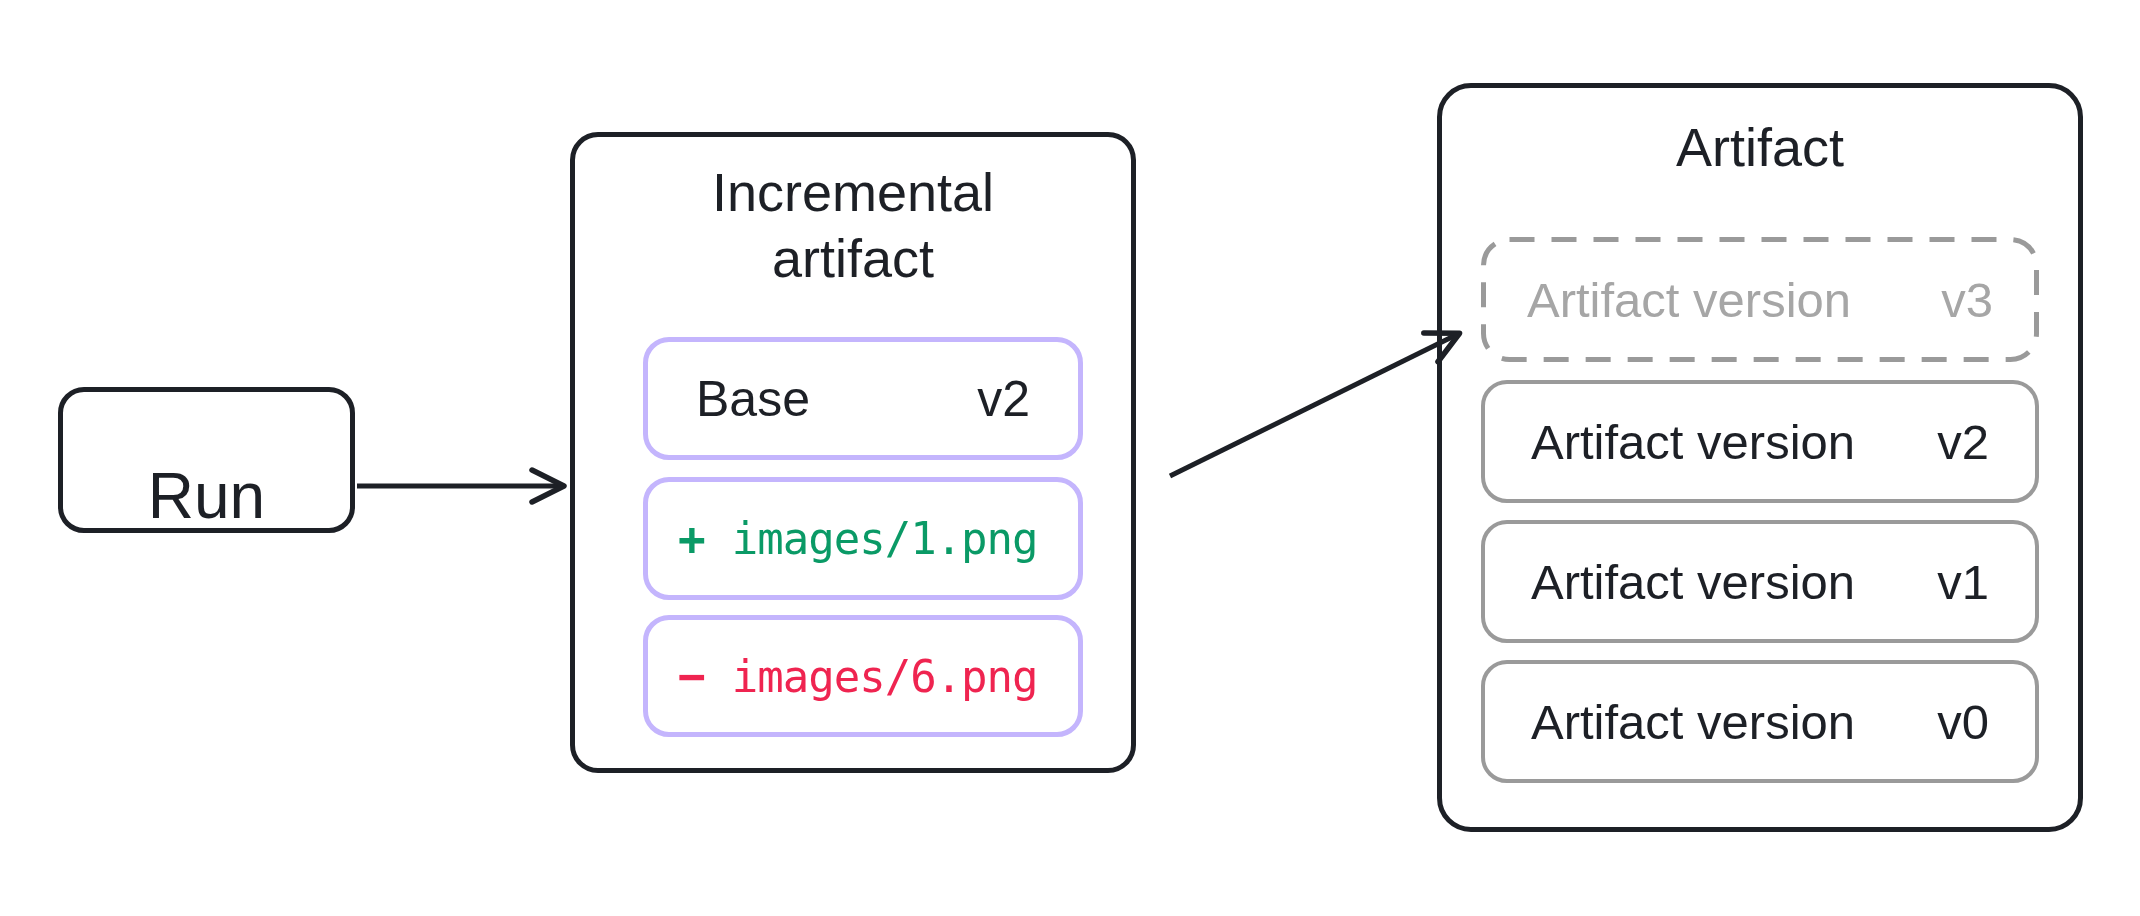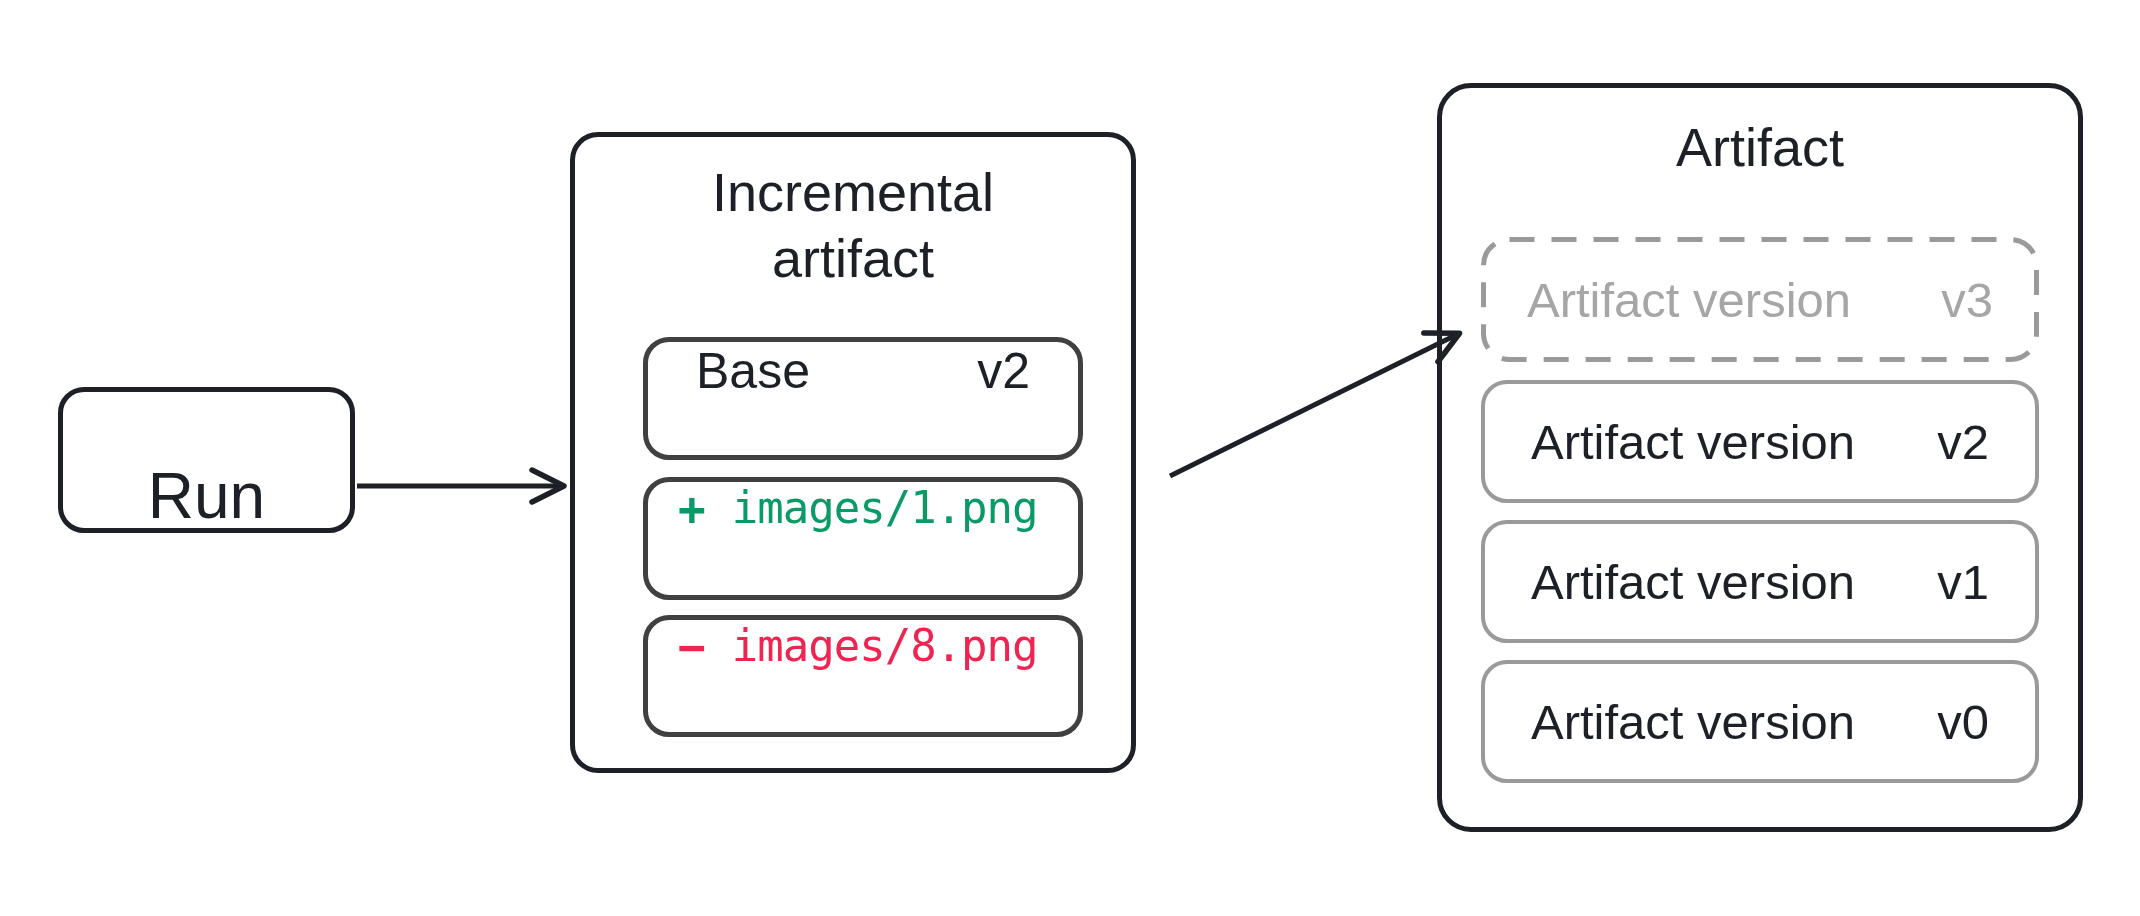--- a/index.html
+++ b/index.html
@@ -54,10 +54,10 @@
     position: absolute;
     box-sizing: border-box;
     background: #ffffff;
-    border: 5px solid #404040;
+    border: 5px solid #c4b5fd;
     border-radius: 26px;
     display: flex;
-    align-items: flex-start;
+    align-items: center;
   }
   .row-between {
     justify-content: space-between;

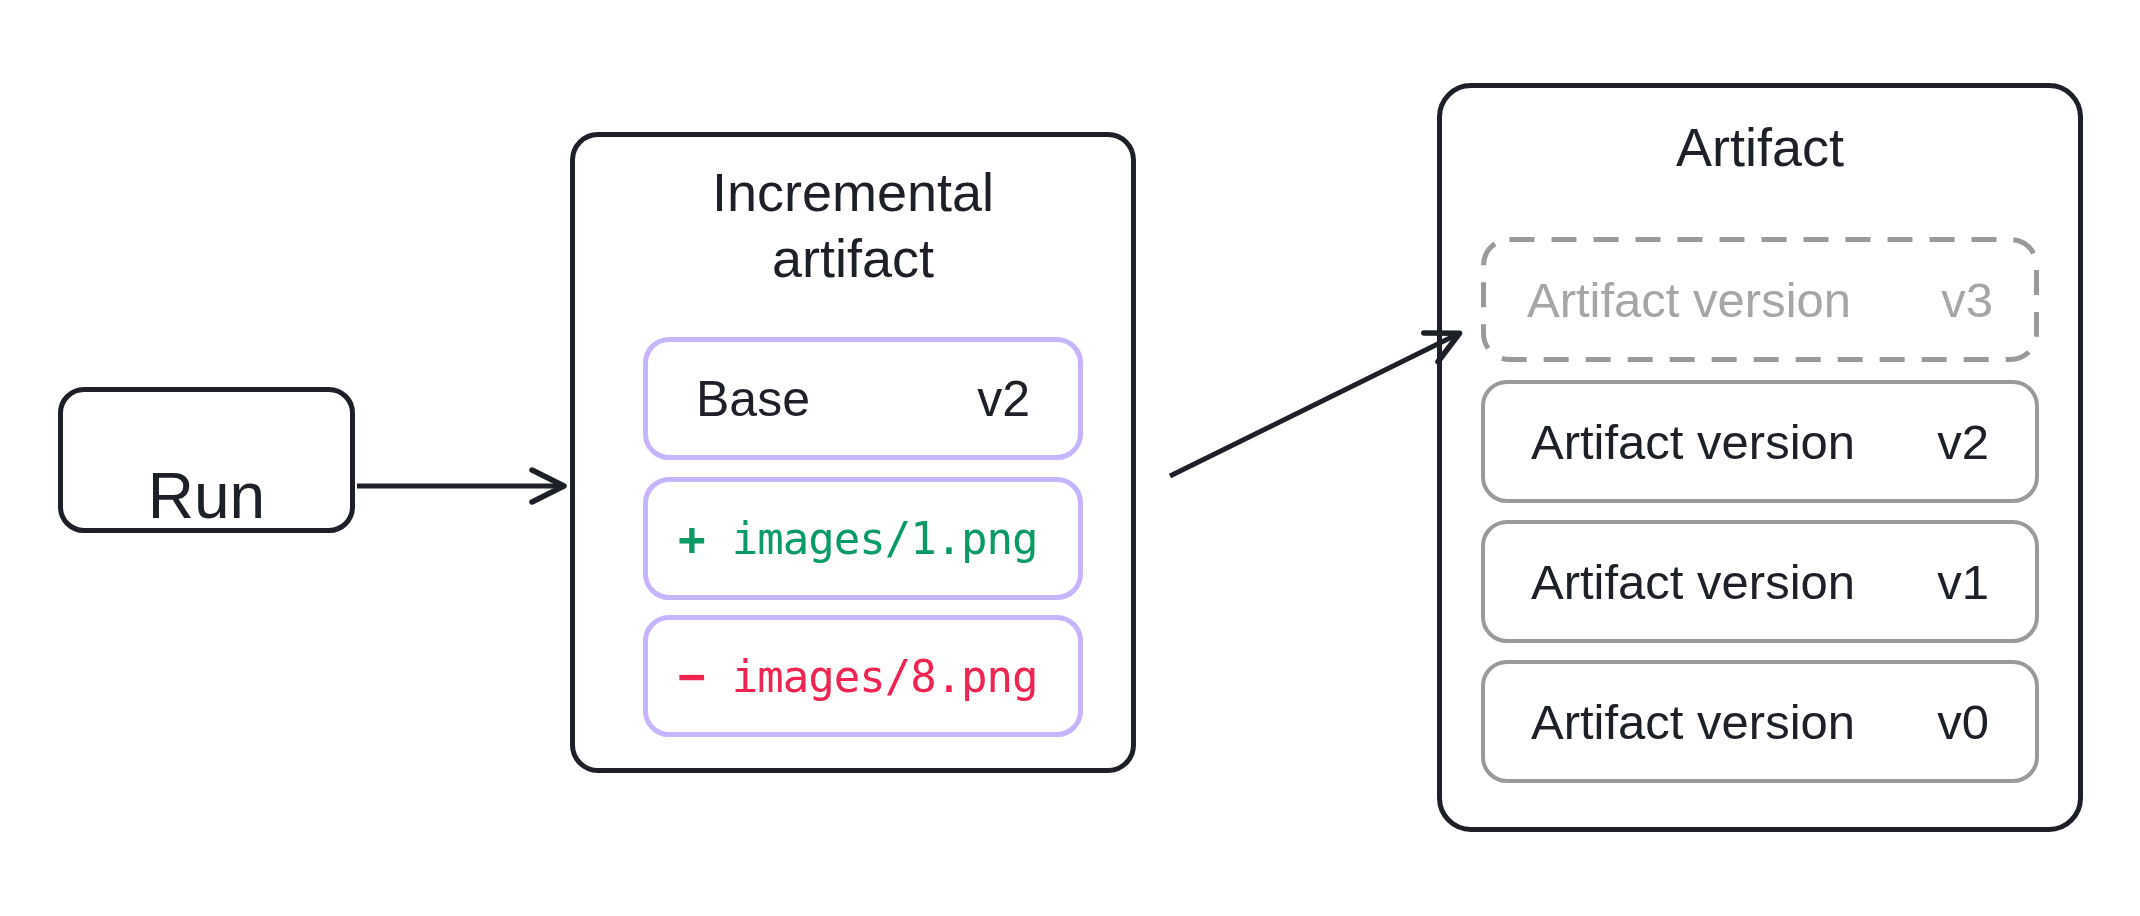--- a/index.html
+++ b/index.html
@@ -155,7 +155,7 @@
 
     <div id="removed-box" class="inner-box">
       <span class="sign removed-color">−</span>
-      <span class="code removed-color">images/8.png</span>
+      <span class="code removed-color">images/6.png</span>
     </div>
   </div>
 

